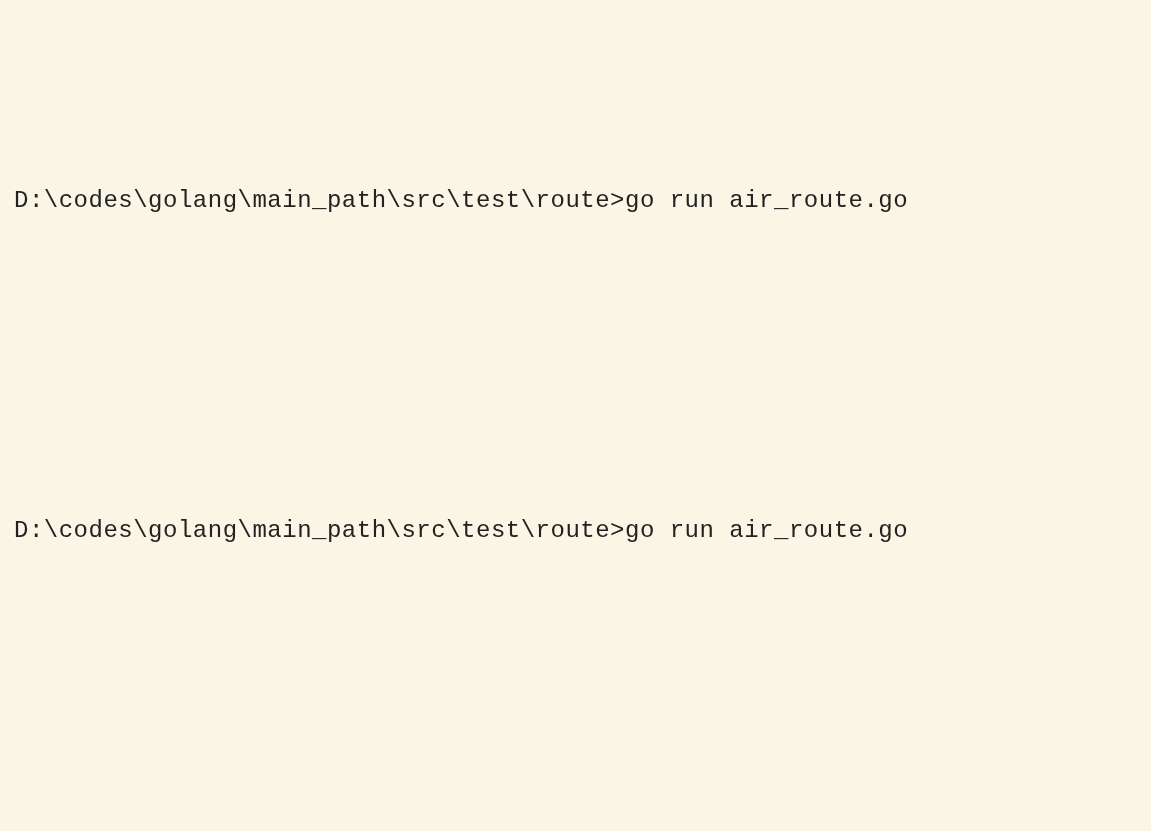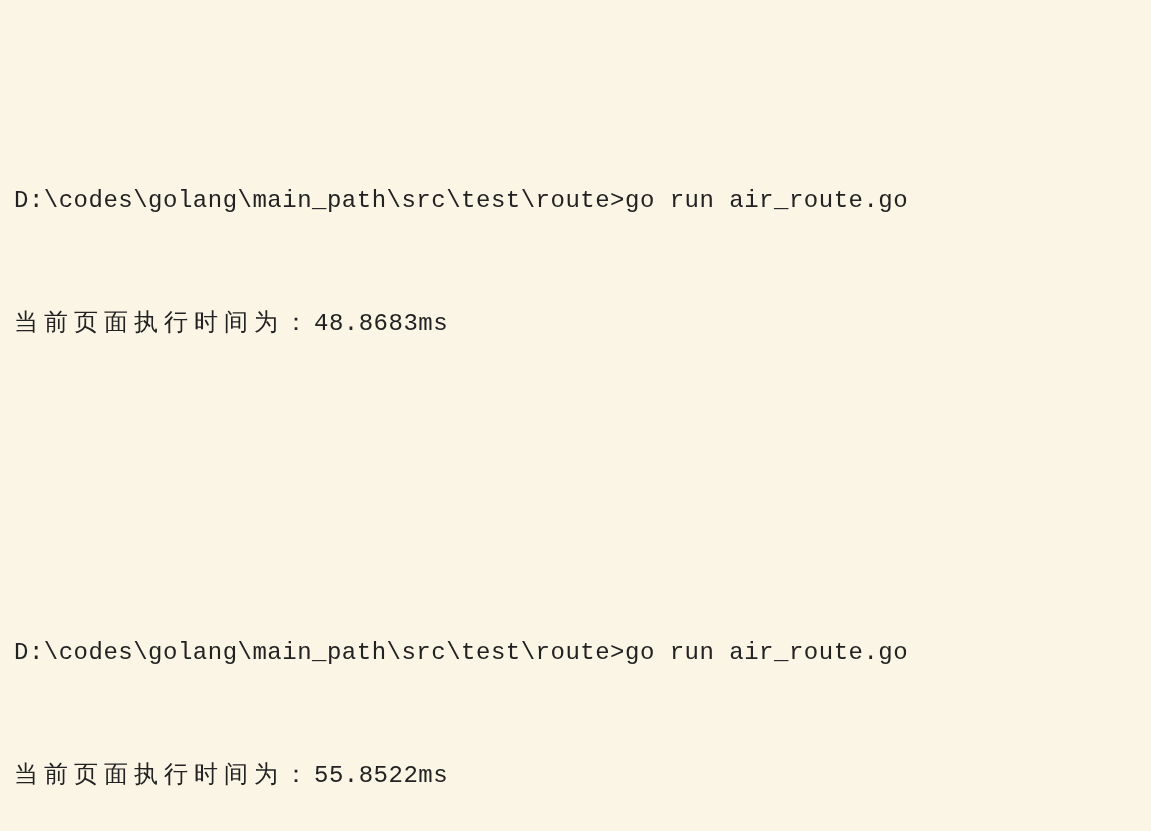--- a/index.html
+++ b/index.html
@@ -38,7 +38,6 @@
 <div class="terminal">
   <div class="block">
     <span class="prompt-line"><span>D:\codes\golang\main_path\src\test\route&gt;</span><span>go run air_route.go</span></span>
-    <span class="output-line"><span class="cjk">当前页面执行时间为：</span><span>48.8683ms</span></span>
   </div>
   <div class="block">
     <span class="prompt-line"><span>D:\codes\golang\main_path\src\test\route&gt;</span><span>go run air_route.go</span></span>

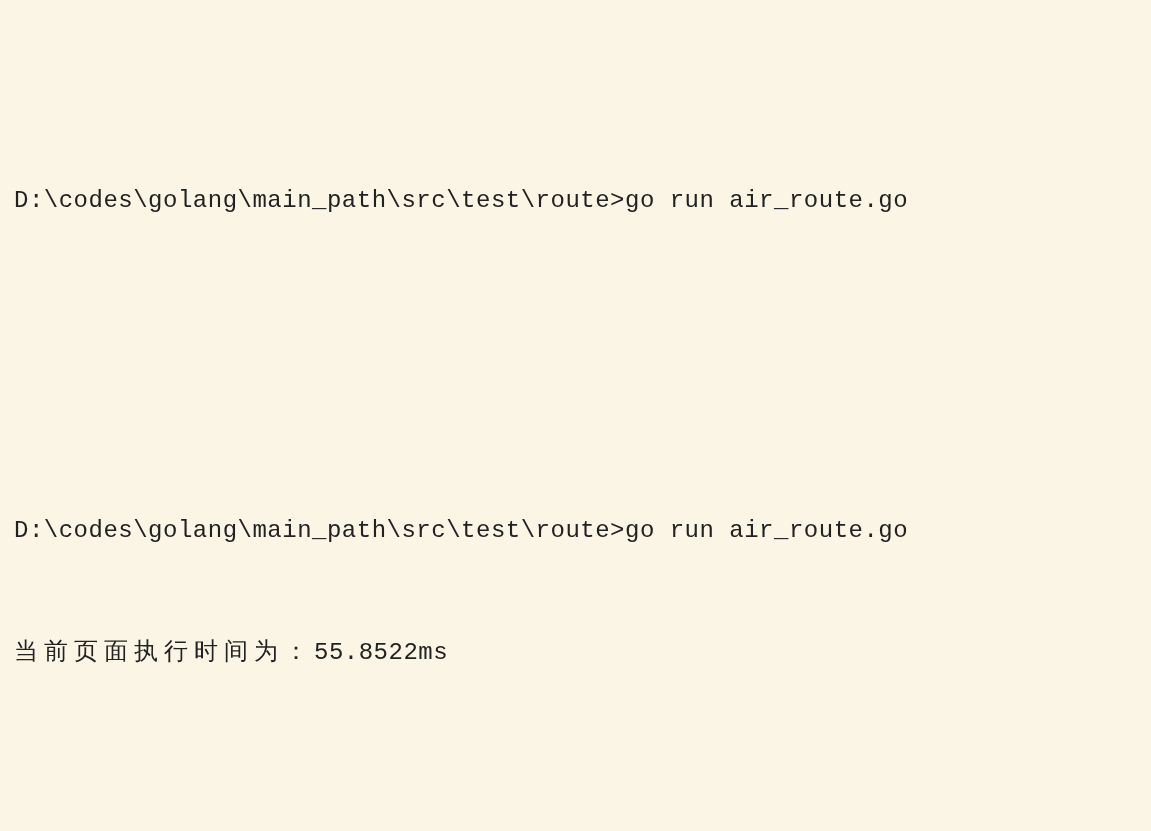--- a/index.html
+++ b/index.html
@@ -41,7 +41,6 @@
   </div>
   <div class="block">
     <span class="prompt-line"><span>D:\codes\golang\main_path\src\test\route&gt;</span><span>go run air_route.go</span></span>
-    <span class="output-line"><span class="cjk">当前页面执行时间为：</span><span>55.8522ms</span></span>
   </div>
   
   

